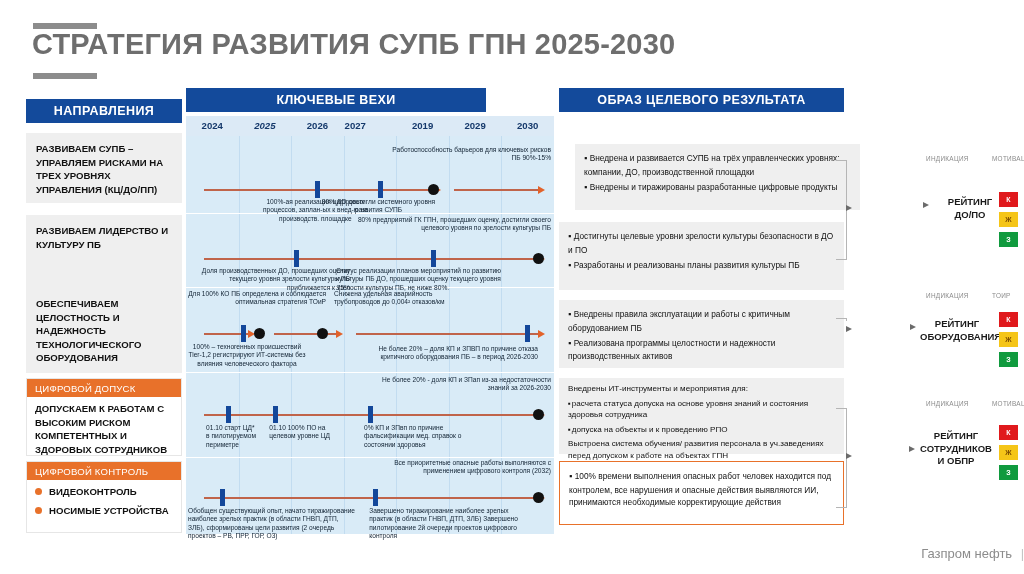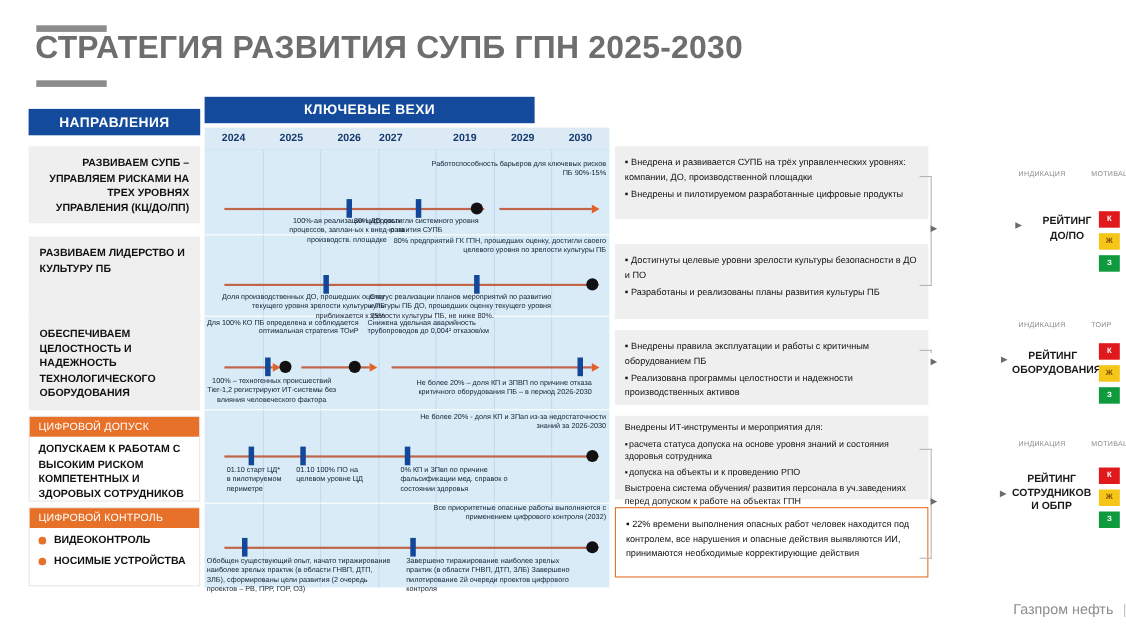--- a/index.html
+++ b/index.html
@@ -153,6 +153,7 @@
 
   <div class="hdr" id="hdr-dir">НАПРАВЛЕНИЯ</div>
   <div class="hdr" id="hdr-mile">КЛЮЧЕВЫЕ ВЕХИ</div>
+  <div class="hdr" id="hdr-res">ОБРАЗ ЦЕЛЕВОГО РЕЗУЛЬТАТА</div>
 
   <div class="dir" id="dir0">РАЗВИВАЕМ СУПБ – УПРАВЛЯЕМ РИСКАМИ НА ТРЕХ УРОВНЯХ УПРАВЛЕНИЯ (КЦ/ДО/ПП)</div>
   <div class="dir" id="dir1">РАЗВИВАЕМ ЛИДЕРСТВО И КУЛЬТУРУ ПБ</div>

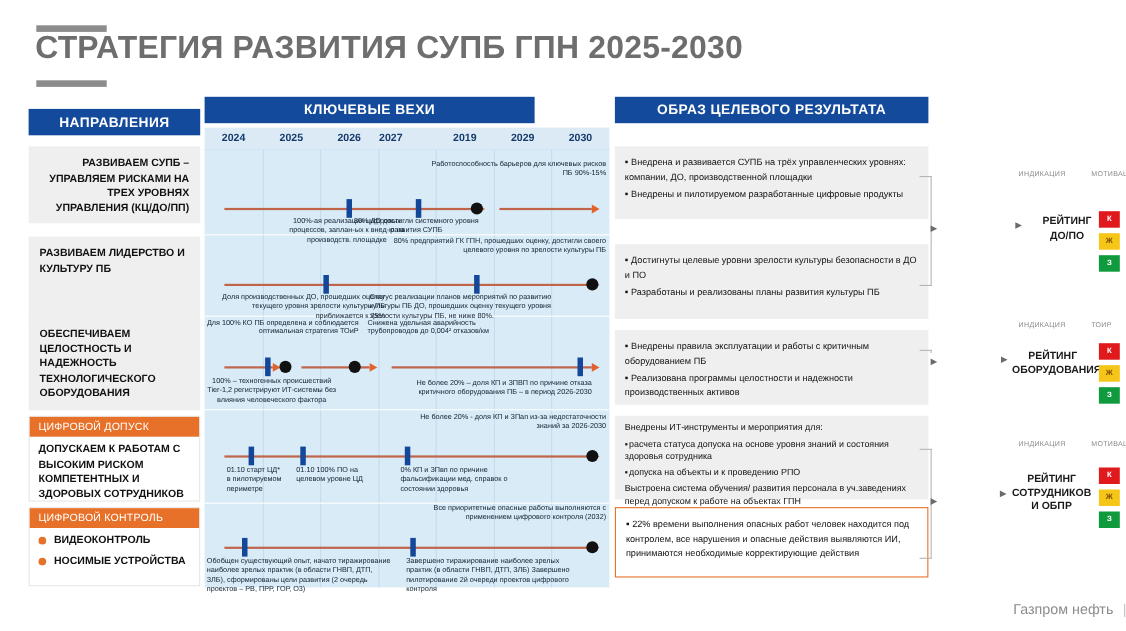--- a/index.html
+++ b/index.html
@@ -175,7 +175,7 @@
   <div id="tl">
     <div class="yearhdr" id="yearhdr">
         <span style="left: 0px;">2024</span>
-        <span style="left: 52.5714px;">2025</span>
+        <span style="left: 52.5714px; font-style: italic;">2025</span>
         <span style="left: 105.143px;">2026</span>
         <span style="left: 143px;">2027</span>
         <span style="left: 210.286px;">2019</span>

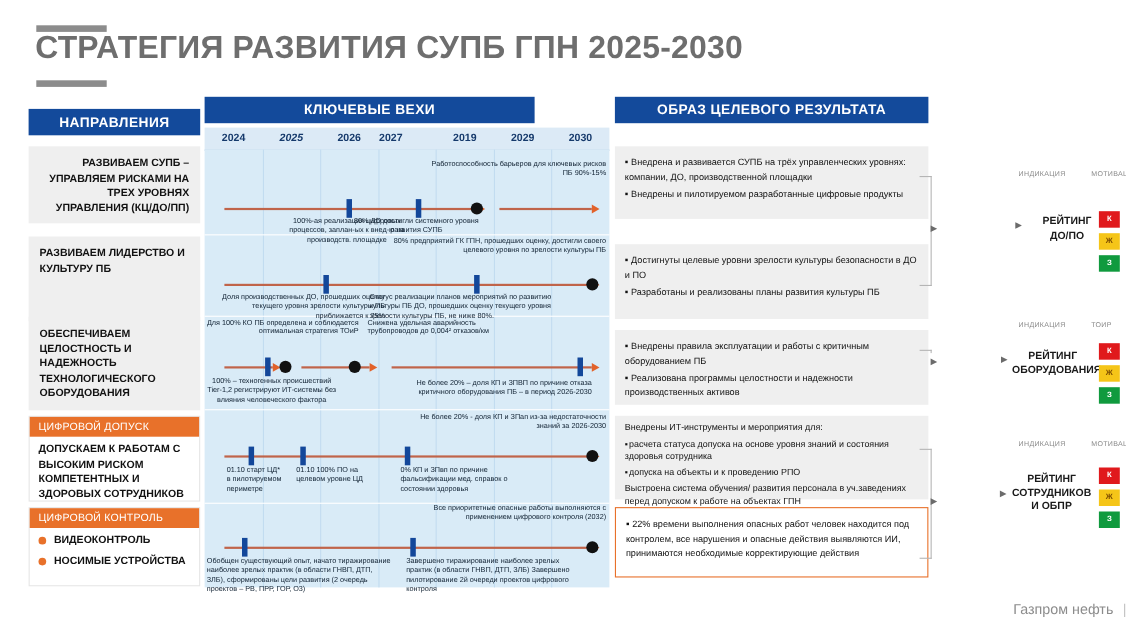--- a/index.html
+++ b/index.html
@@ -36,7 +36,7 @@
     padding:9px 10px;box-sizing:border-box;
     font-size:9.6px;font-weight:bold;line-height:1.42;color:#111;
   }
-  #dir0{top:133px;height:70px;text-align:right;}
+  #dir0{top:133px;height:70px;}
   #dir1{top:215px;height:77px;}
   #dir2{top:288px;height:85px;}
 

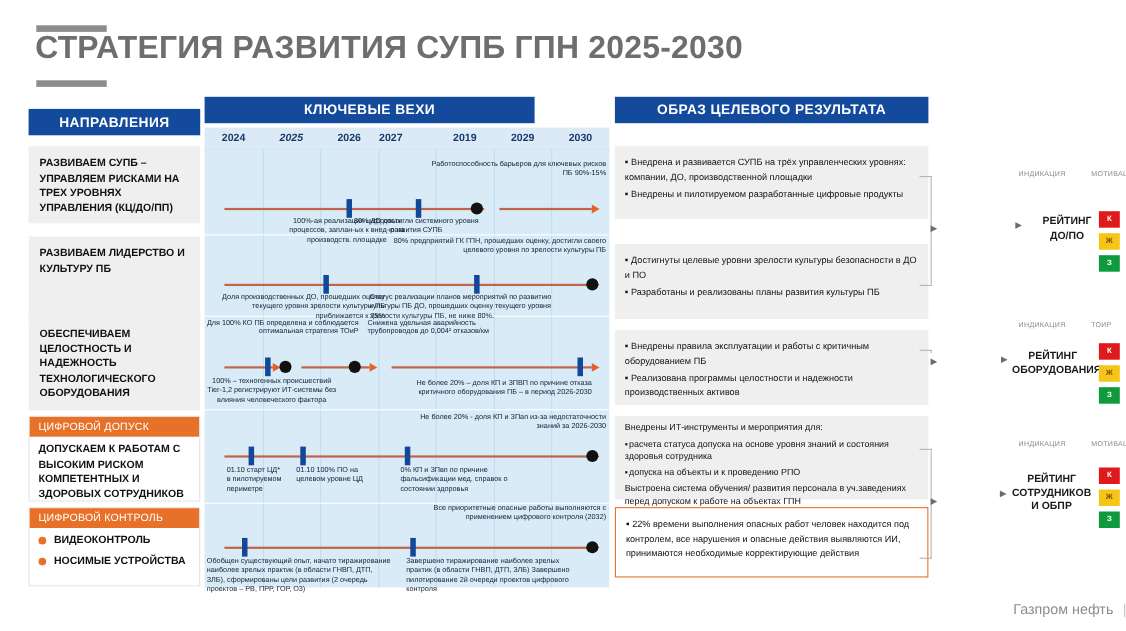--- a/index.html
+++ b/index.html
@@ -99,7 +99,7 @@
     box-sizing:border-box;padding:8px 9px;
     font-size:8.3px;line-height:1.5;color:#111;
   }
-  #res0{top:133px;height:66px;}
+  #res0{top:144px;height:66px;margin-left:16px;}
   #res1{top:222px;height:68px;}
   #res2{top:300px;height:68px;}
   #res3{top:378px;height:76px;background:#efefef;padding:5px 9px;font-size:8.1px;line-height:1.43;}

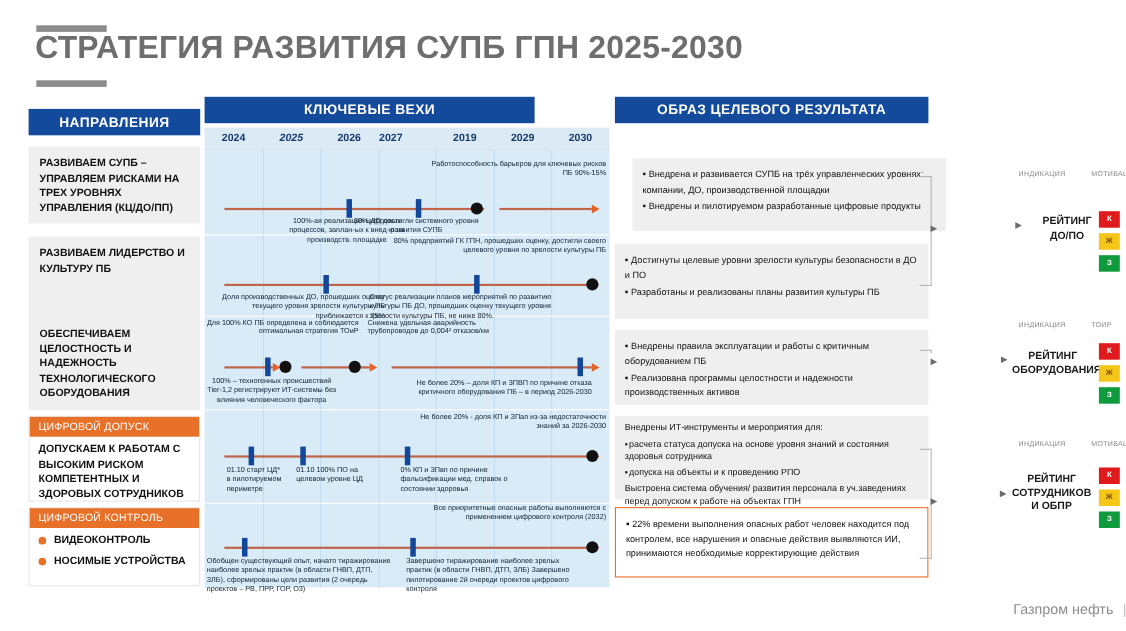--- a/index.html
+++ b/index.html
@@ -254,7 +254,7 @@
 
   <div class="res" id="res0">
     <p class="bull">Внедрена и развивается СУПБ на трёх управленческих уровнях: компании, ДО, производственной площадки</p>
-    <p class="bull">Внедрены и пилотируемом разработанные цифровые продукты</p>
+    <p class="bull">Внедрены и тиражированы разработанные цифровые продукты</p>
   </div>
   <div class="res" id="res1">
     <p class="bull">Достигнуты целевые уровни зрелости культуры безопасности в ДО и ПО</p>

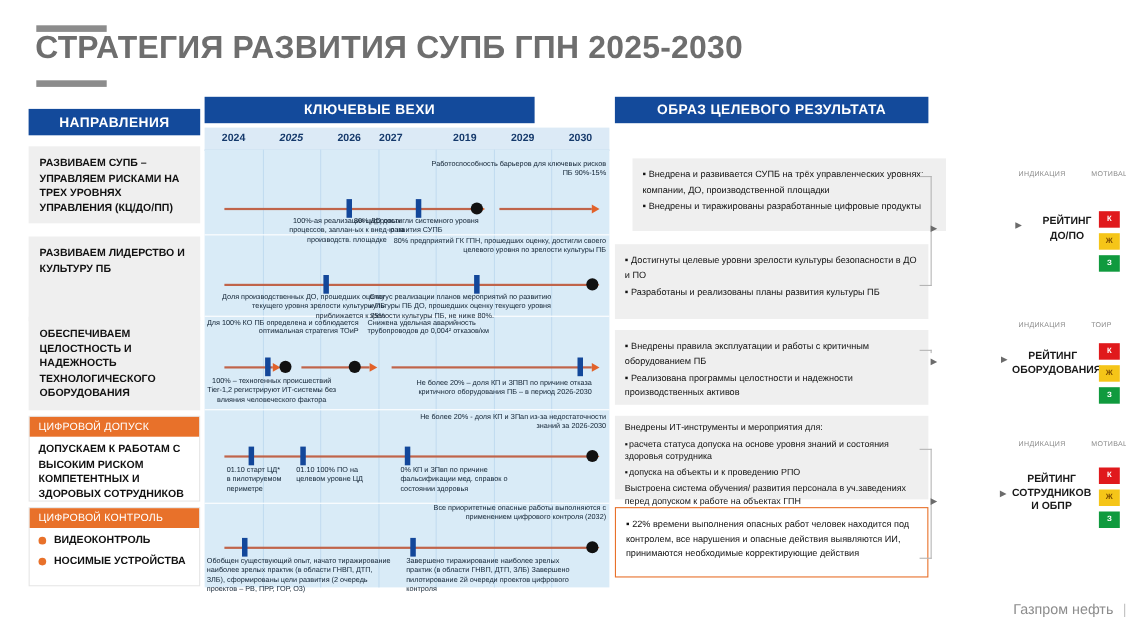--- a/index.html
+++ b/index.html
@@ -271,7 +271,7 @@
     <p>Выстроена система обучения/ развития персонала в уч.заведениях перед  допуском к работе на объектах ГПН</p>
   </div>
   <div class="res" id="res4">
-    <p class="bull">22% времени выполнения опасных работ человек находится под контролем, все нарушения и опасные действия выявляются ИИ, принимаются необходимые корректирующие действия</p>
+    <p class="bull">100% времени выполнения опасных работ человек находится под контролем, все нарушения и опасные действия выявляются ИИ, принимаются необходимые корректирующие действия</p>
   </div>
 
   <div class="bracket" style="left:836px;top:160px;width:10px;height:98px;"></div>

